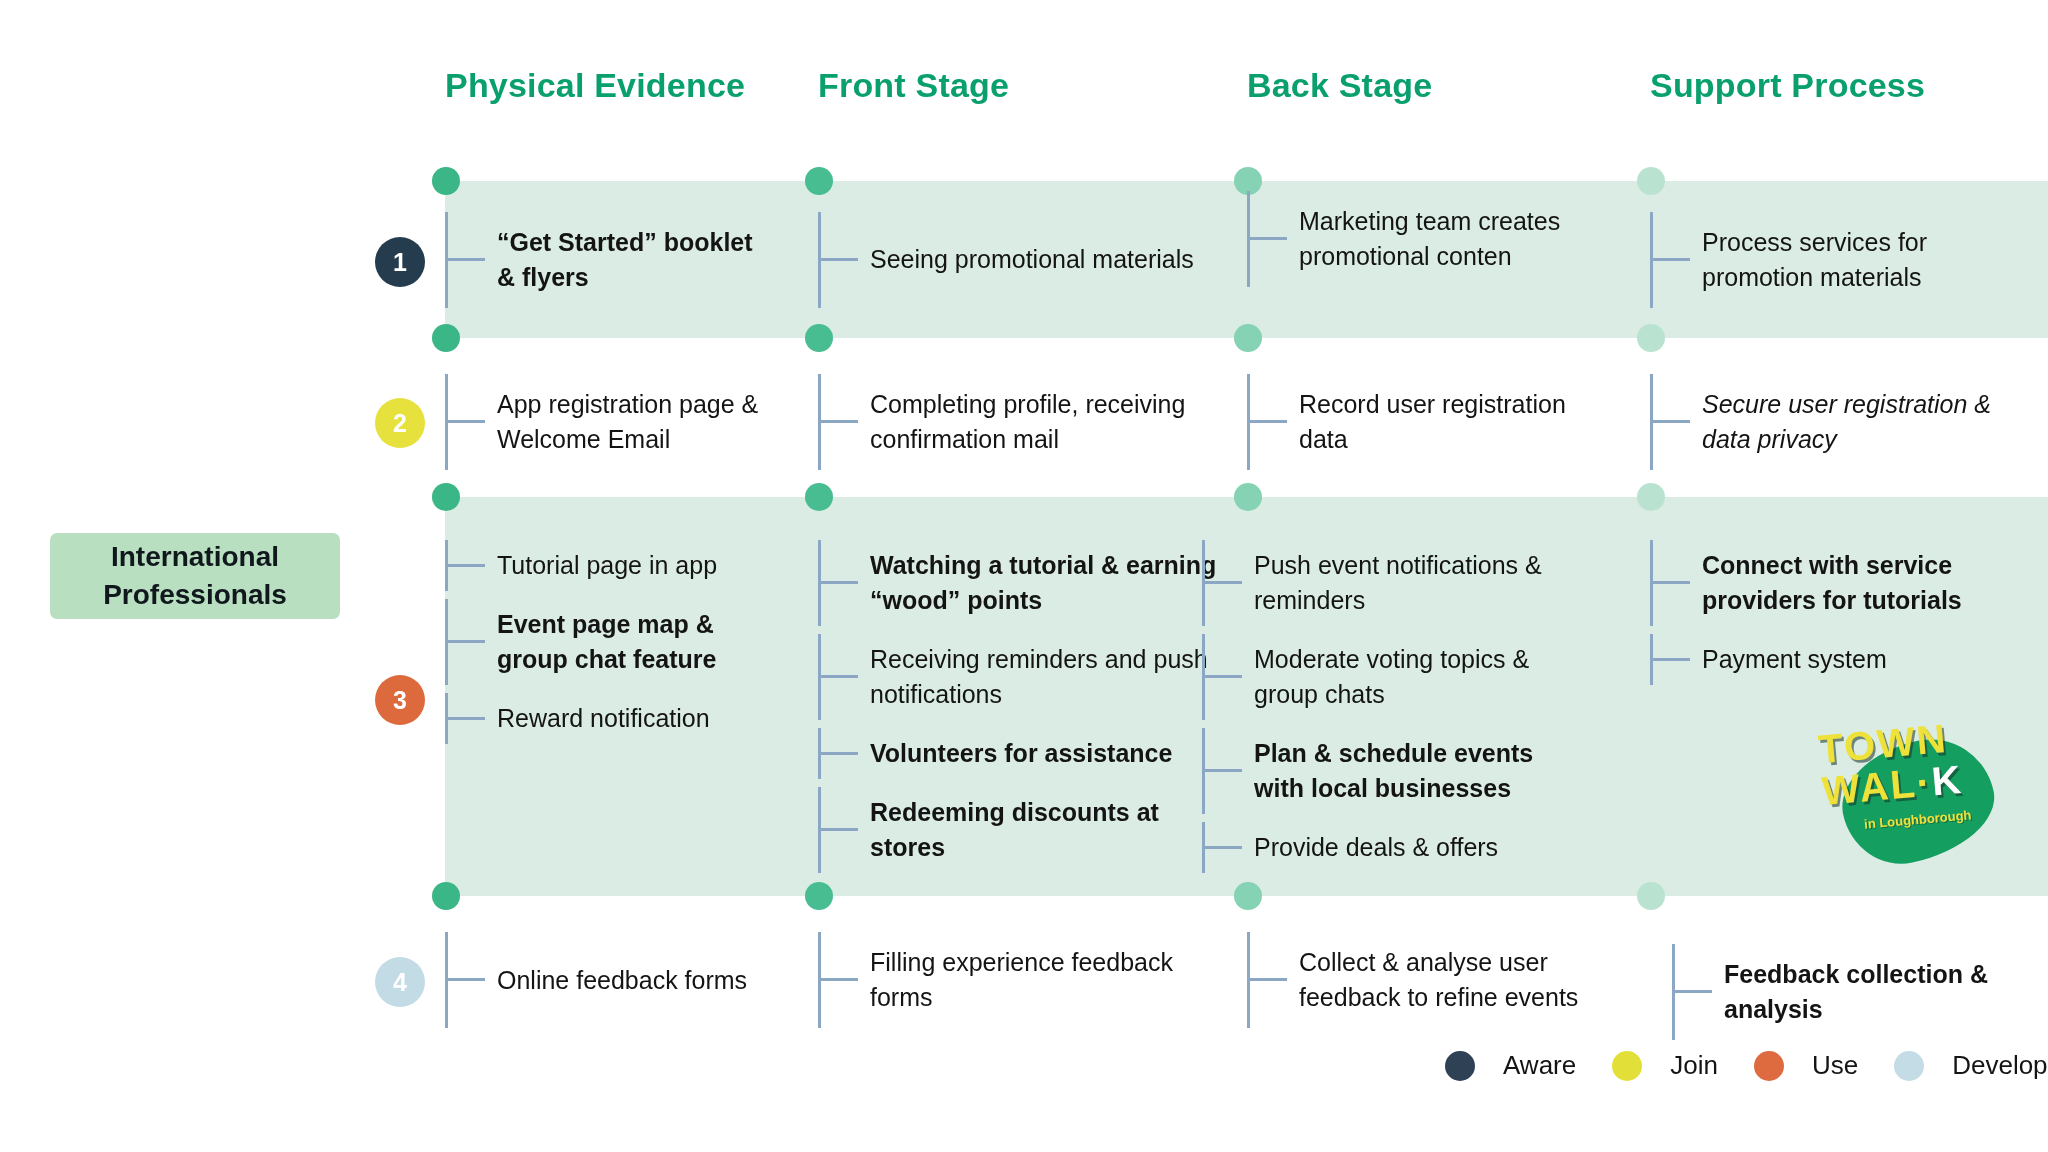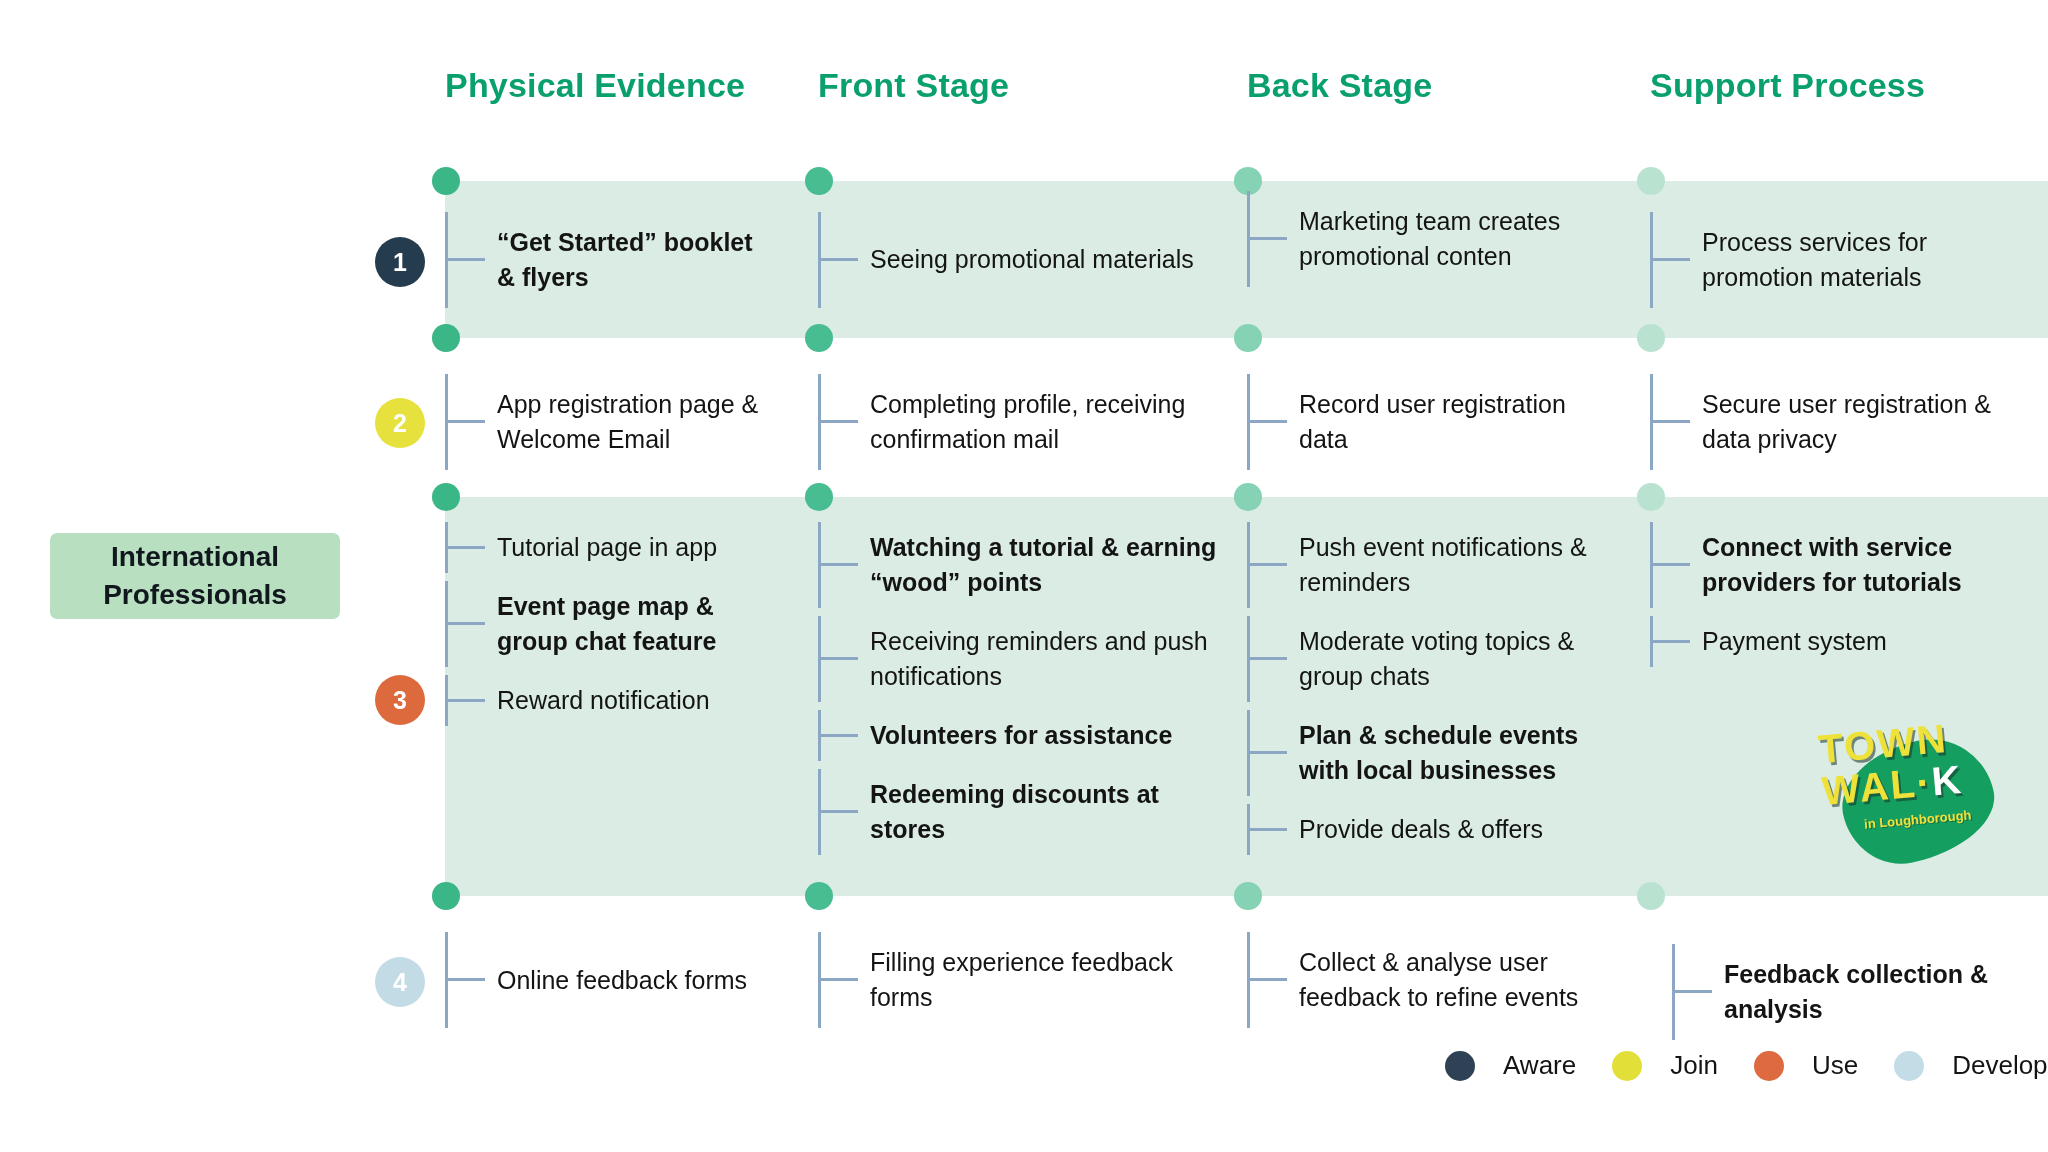--- a/index.html
+++ b/index.html
@@ -111,7 +111,7 @@
         <div class="item">Record user registration
 data</div>
       </div>
-      <div class="cell single" style="left: 1650px; top: 362px; width: 360px; height: 120px;">
+      <div class="cell single" style="left: 1650px; top: 362px; width: 360px; height: 120px; font-style: italic;">
         <div class="item">Secure user registration &amp;
 data privacy</div>
       </div>

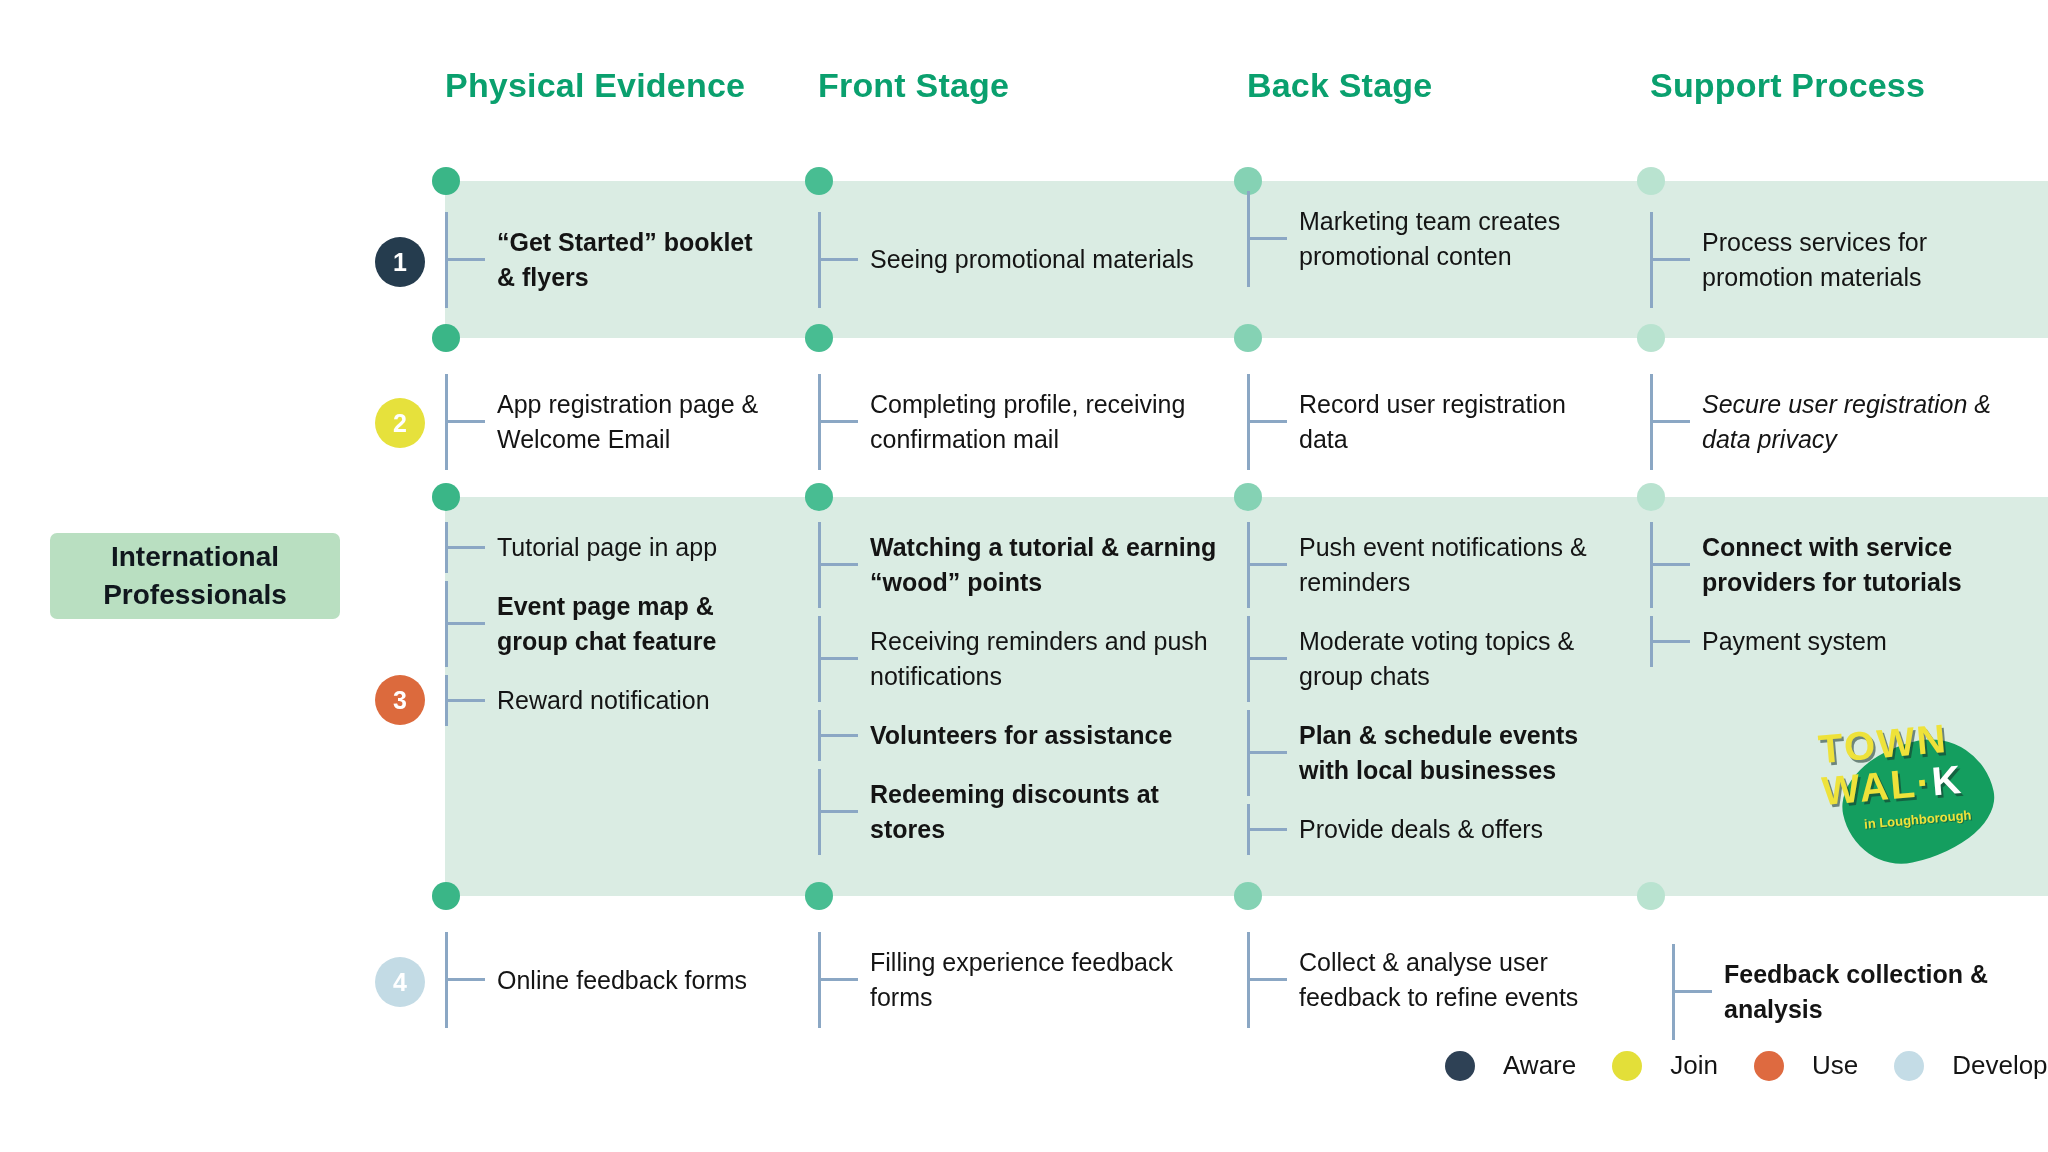--- a/index.html
+++ b/index.html
@@ -18,7 +18,7 @@
 
   .cell{position:absolute;display:flex;flex-direction:column;}
   .cell.single{justify-content:center;}
-  .cell.multi{justify-content:flex-start;padding-top:33px;box-sizing:border-box;gap:24px;}
+  .cell.multi{justify-content:flex-start;padding-top:51px;box-sizing:border-box;gap:24px;}
 
   .item{position:relative;padding-left:52px;font-size:25px;line-height:35px;color:#141414;white-space:pre-line;}
   .item.bold{font-weight:bold;}

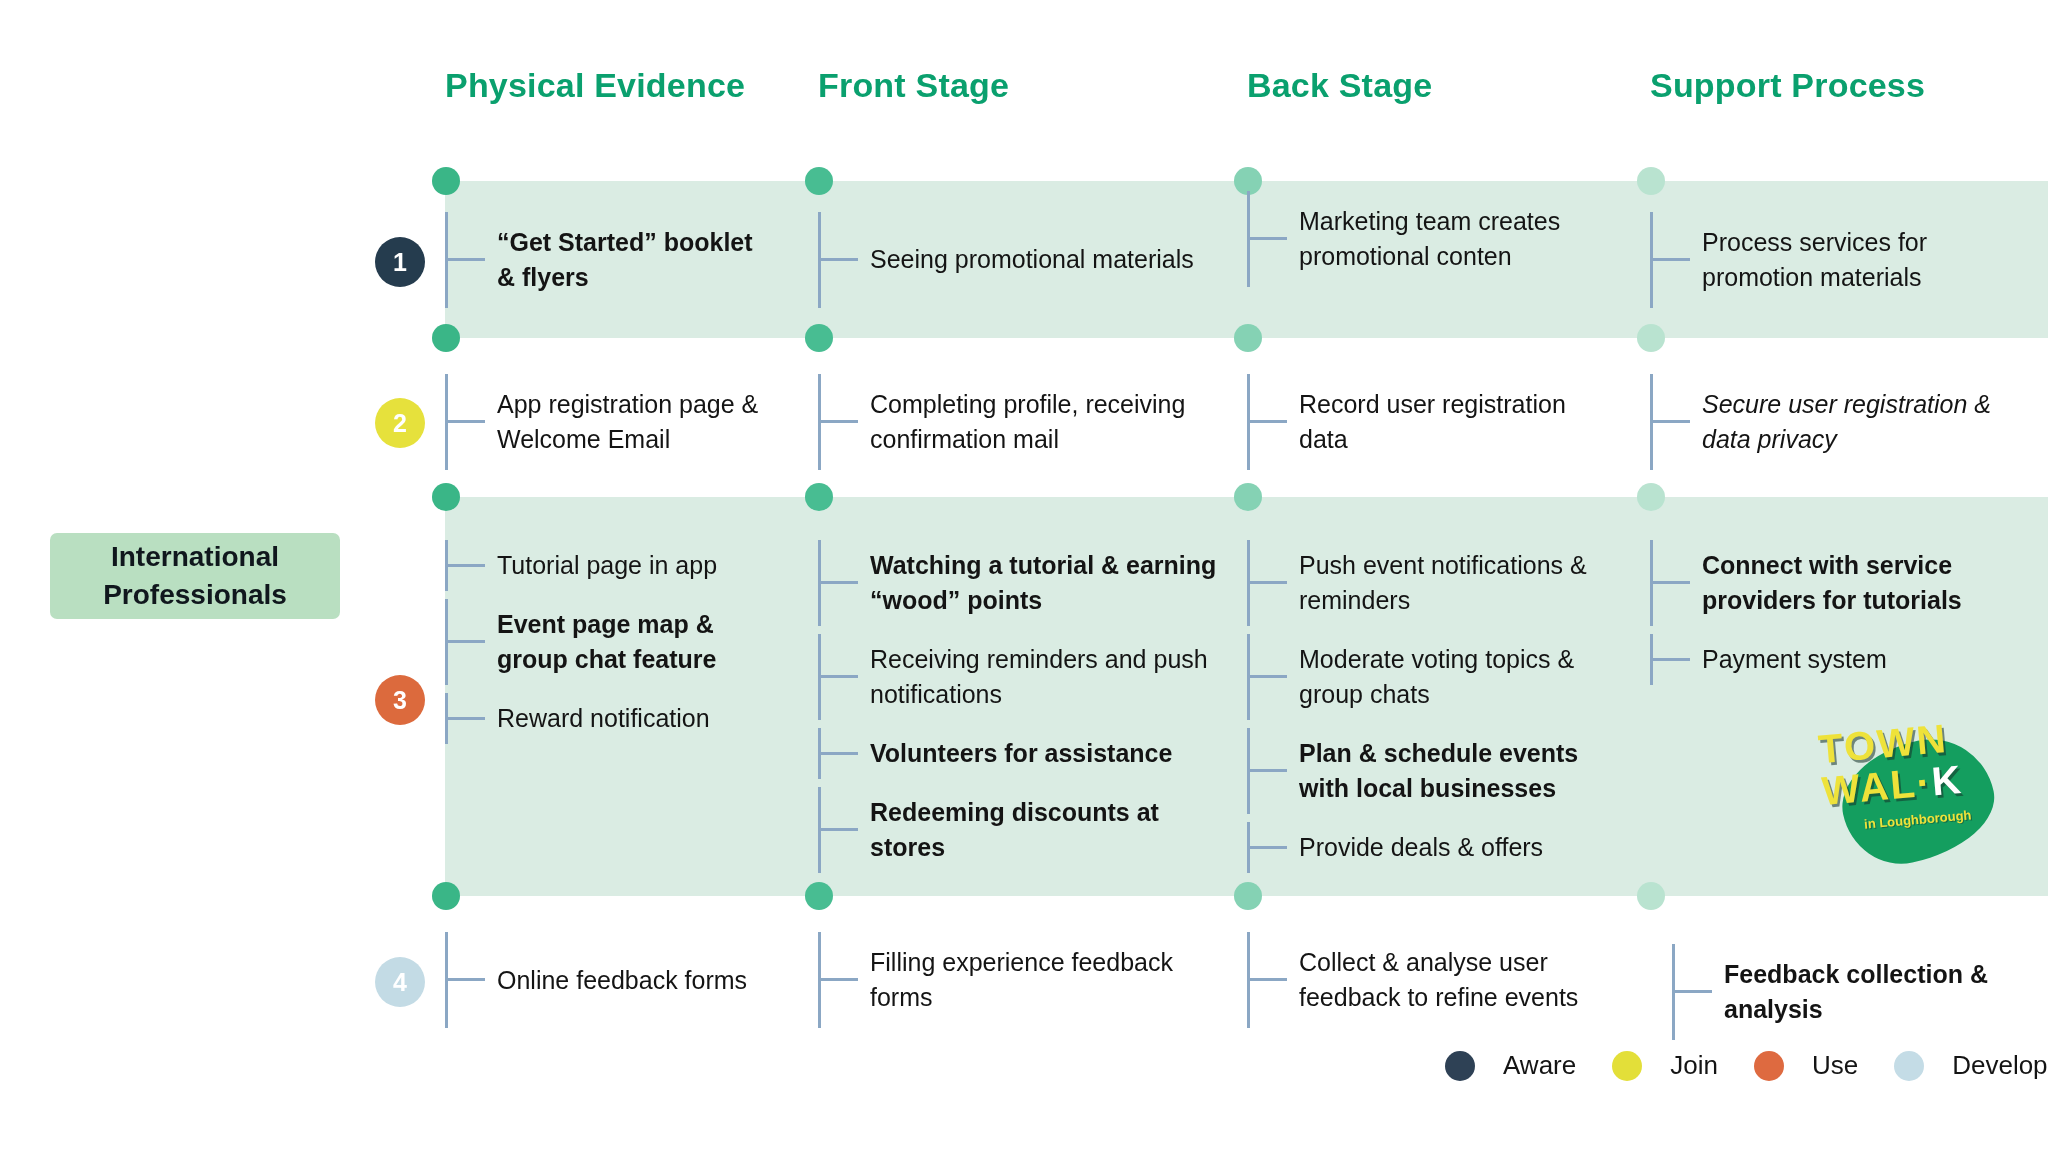--- a/index.html
+++ b/index.html
@@ -130,7 +130,7 @@
         <div class="item bold">Redeeming discounts at
 stores</div>
       </div>
-      <div class="cell multi" style="left: 1247px; top: 497px; width: 393px; height: 449px;">
+      <div class="cell multi" style="left: 1202px; top: 497px; width: 393px; height: 449px;">
         <div class="item">Push event notifications &amp;
 reminders</div>
         <div class="item">Moderate voting topics &amp;

